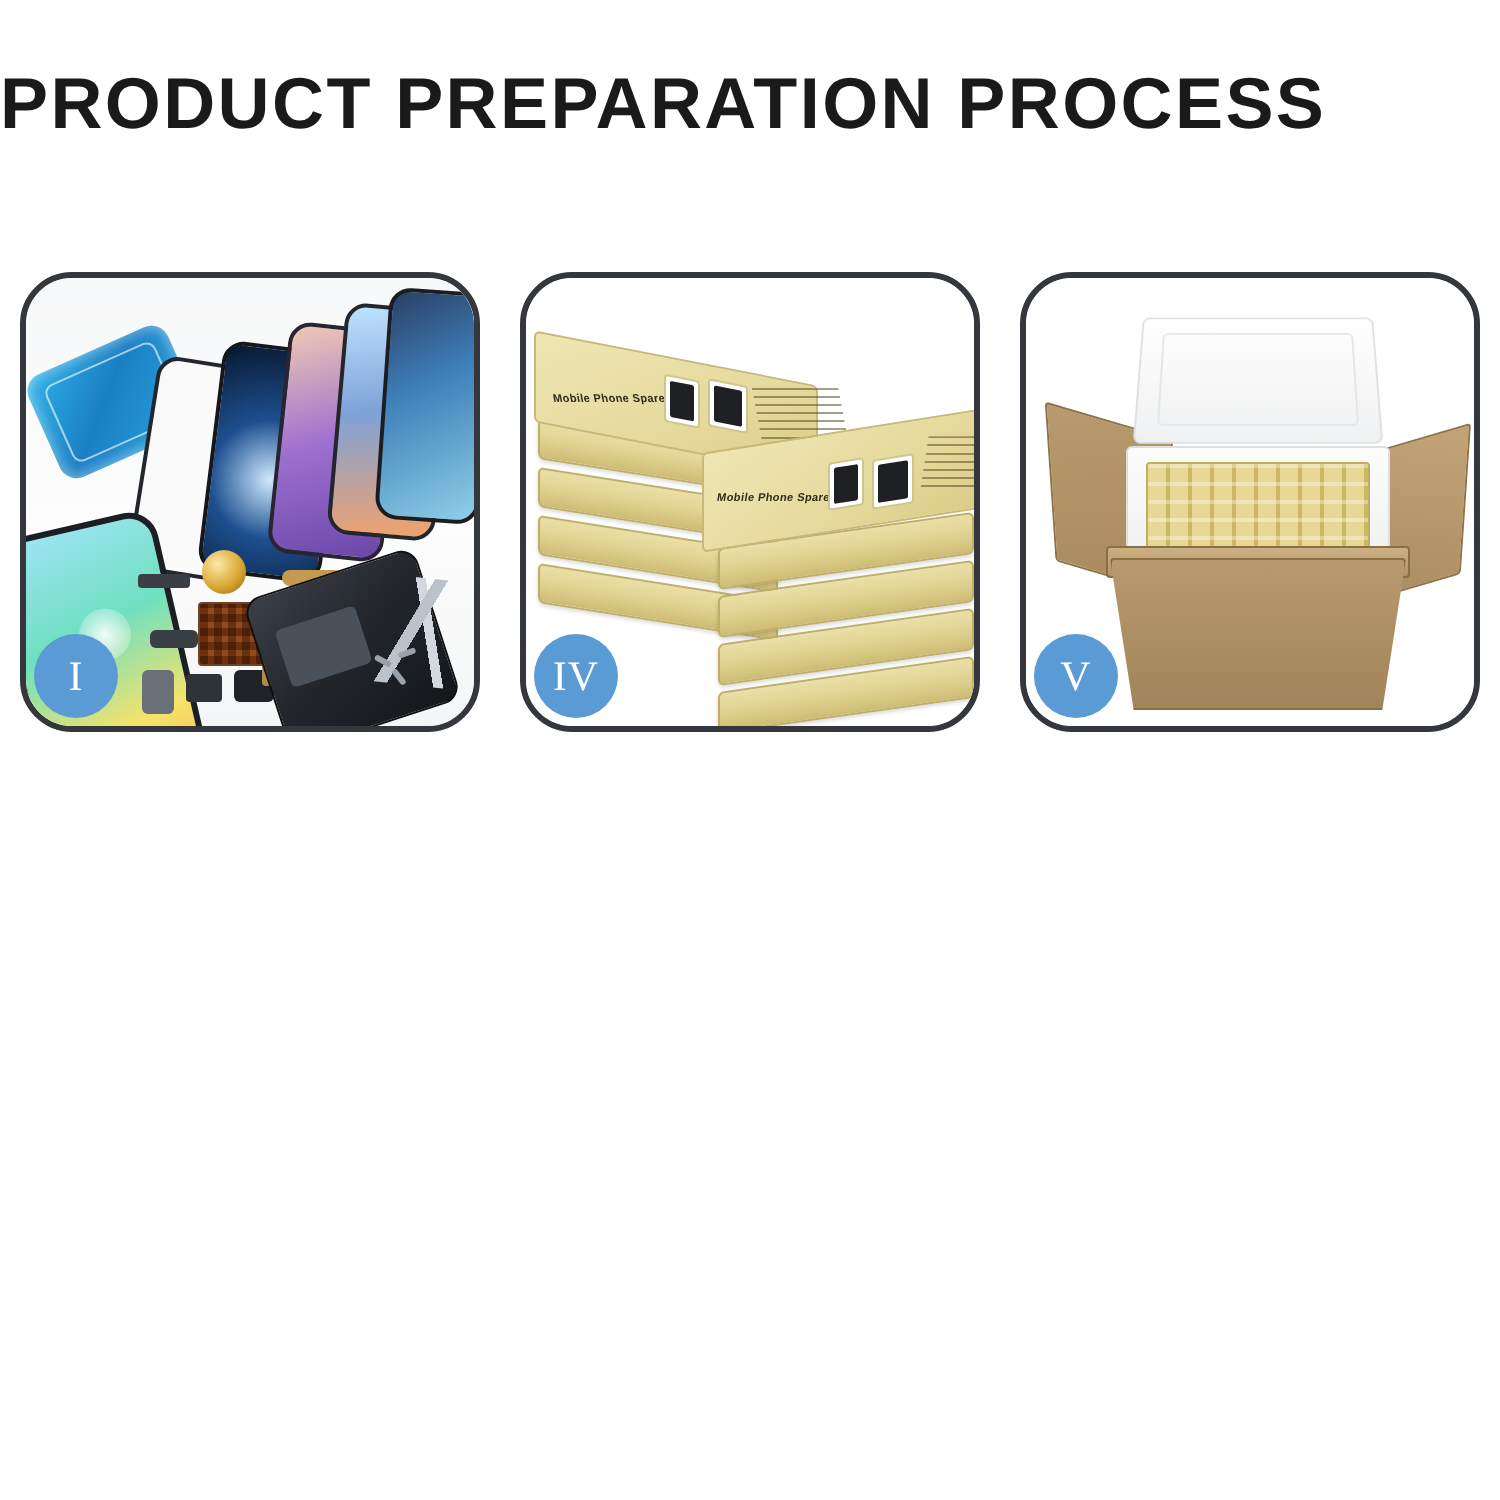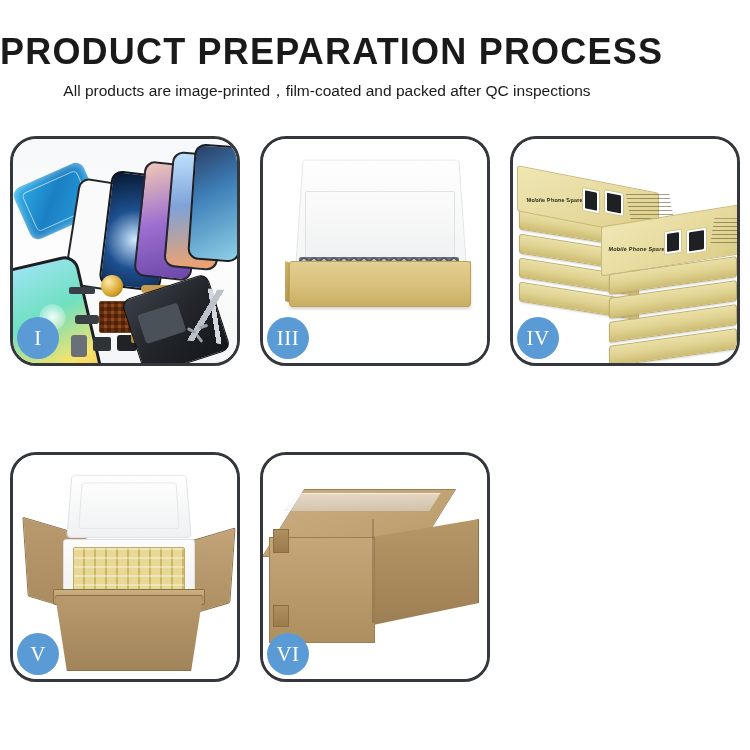--- a/index.html
+++ b/index.html
@@ -302,7 +302,6 @@
 
   <div class="header">
     <div class="title">PRODUCT PREPARATION PROCESS</div>
-    <div class="subtitle">All products are image-printed，film-coated and packed after QC inspections</div>
   </div>
 
   <div class="grid">

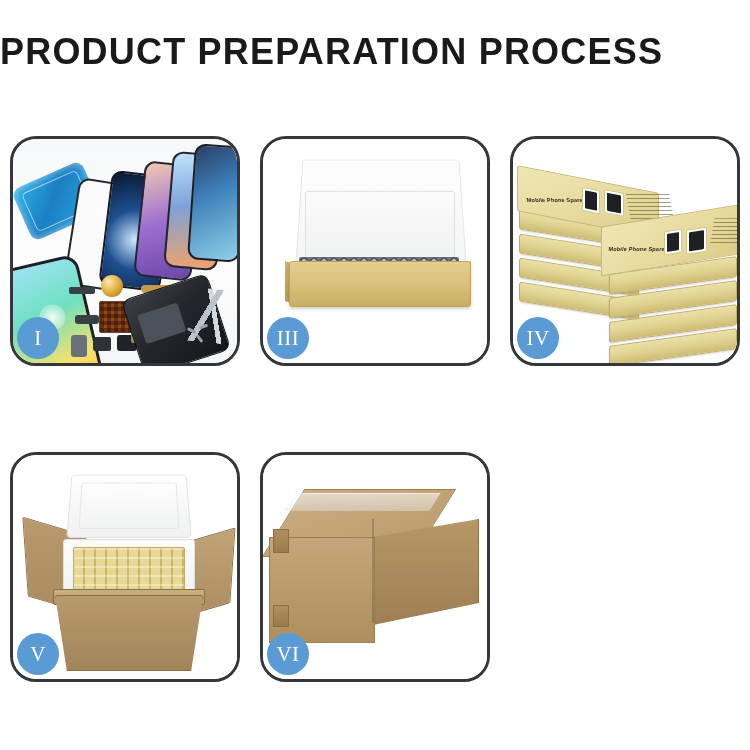--- a/index.html
+++ b/index.html
@@ -337,17 +337,6 @@
     </div>
 
 
-    <div class="panel">
-      <div class="panel-inner p3">
-        <div class="lid3"></div>
-        <div class="foam3"></div>
-        <div class="lip3l"></div>
-        <div class="lip3r"></div>
-        <div class="trayfill"></div>
-        <div class="tray3"></div>
-      </div>
-      <div class="badge">III</div>
-    </div>
 
     <div class="panel">
       <div class="panel-inner p4">

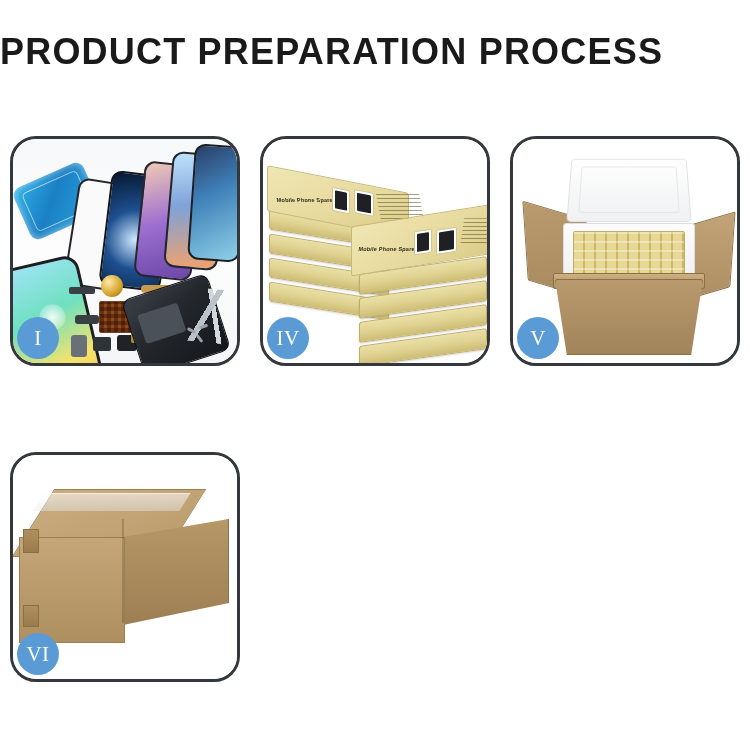--- a/index.html
+++ b/index.html
@@ -391,18 +391,6 @@
       <div class="badge">V</div>
     </div>
 
-    <div class="panel">
-      <div class="panel-inner p6">
-        <div class="c6top"></div>
-        <div class="tape6"></div>
-        <div class="c6side"></div>
-        <div class="c6front"></div>
-        <div class="edge6"></div>
-        <div class="tape6b"></div>
-        <div class="tape6c"></div>
-      </div>
-      <div class="badge">VI</div>
-    </div>
 
   </div>
 </div>

